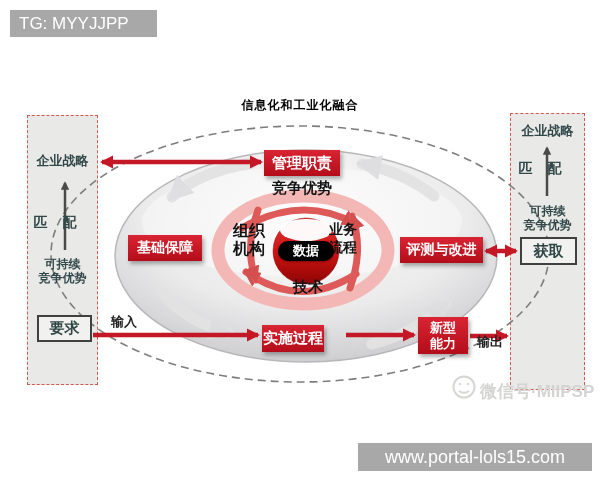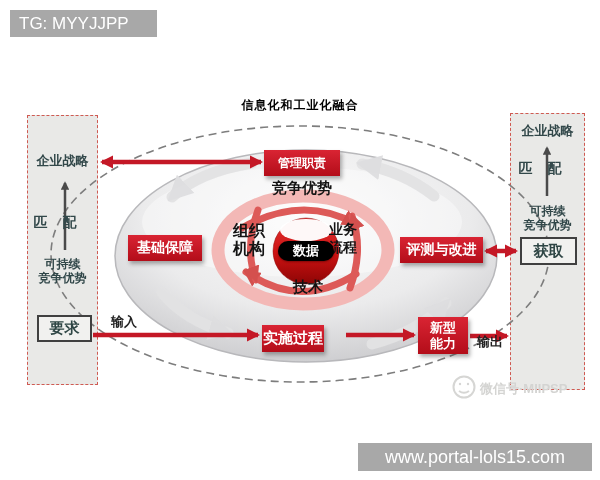--- a/index.html
+++ b/index.html
@@ -117,7 +117,7 @@
   <div class="txt" style="left:510px;top:218px;width:75px;font-size:12px;">竞争优势</div>
   <div class="outline-box" style="left:520px;top:237px;width:57px;height:28px;font-size:15px;">获取</div>
 
-  <div class="redbox" style="left:264px;top:150px;width:76px;height:26px;font-size:12px;">管理职责</div>
+  <div class="redbox" style="left:264px;top:150px;width:76px;height:26px;font-size:15px;">管理职责</div>
   <div class="redbox" style="left:128px;top:235px;width:74px;height:26px;font-size:14px;">基础保障</div>
   <div class="redbox" style="left:400px;top:237px;width:83px;height:26px;font-size:14px;">评测与改进</div>
   <div class="redbox" style="left:262px;top:325px;width:62px;height:27px;font-size:15px;">实施过程</div>

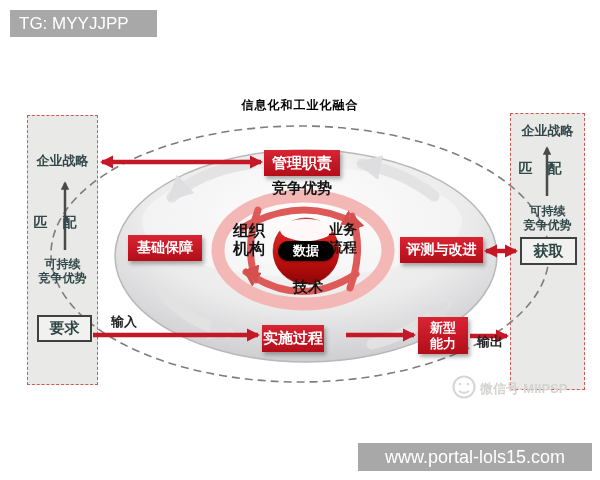--- a/index.html
+++ b/index.html
@@ -18,7 +18,7 @@
   .banner{position:absolute;z-index:4;background:#a8a8a8;color:#fff;display:flex;align-items:center;}
   .databand{position:absolute;z-index:3;background:#000000;border-radius:10px;color:#fff;font-weight:bold;
           display:flex;align-items:center;justify-content:center;box-shadow:0 1px 2px rgba(90,0,0,.6);}
-  .wmark{position:absolute;z-index:4;color:#d4d4d2;font-weight:bold;font-size:13px;display:flex;align-items:center;gap:4px;}
+  .wmark{position:absolute;z-index:4;color:#d4d4d2;font-weight:bold;font-size:17px;display:flex;align-items:center;gap:4px;}
   .title{position:absolute;z-index:3;color:#000;font-weight:bold;font-size:12px;letter-spacing:1px;text-align:center;}
   .flowlbl{position:absolute;z-index:3;color:#222;font-weight:bold;font-size:13px;text-align:center;}
 </style>

